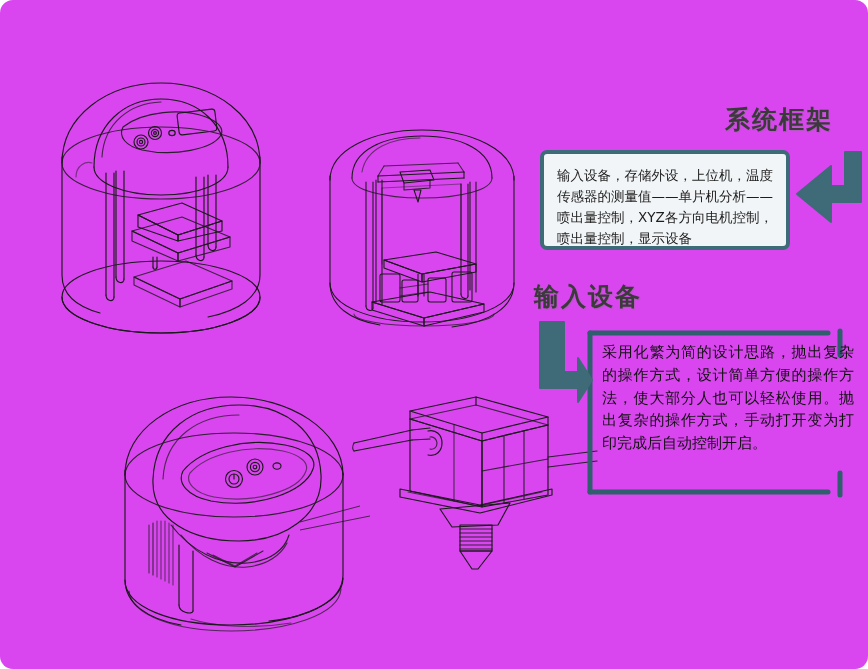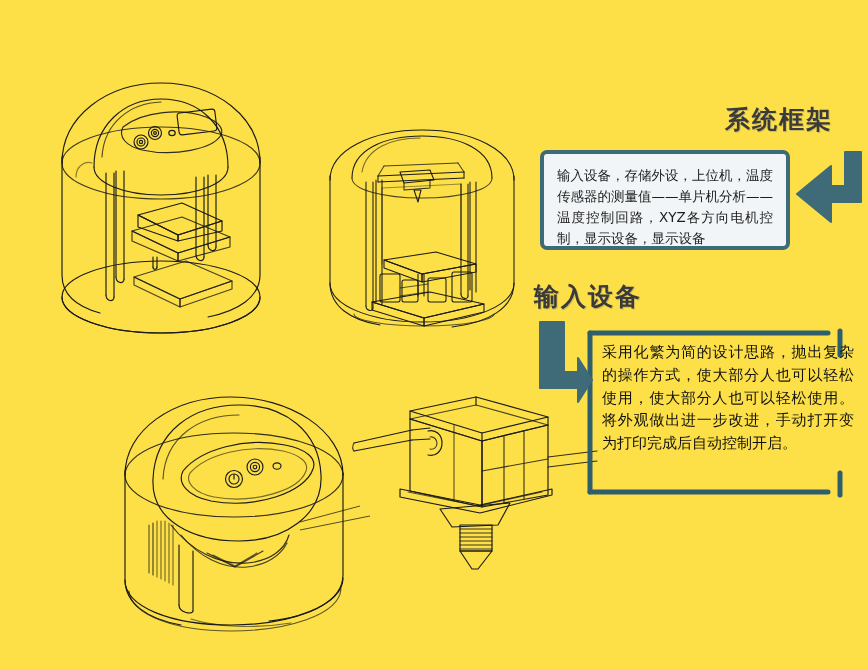--- a/index.html
+++ b/index.html
@@ -14,8 +14,9 @@
     position: relative;
     width: 868px;
     height: 669px;
-    background: #fde047;
+    background: #d946ef;
     overflow: hidden;
+    border-radius: 13px;
   }
   .abs { position: absolute; }
 

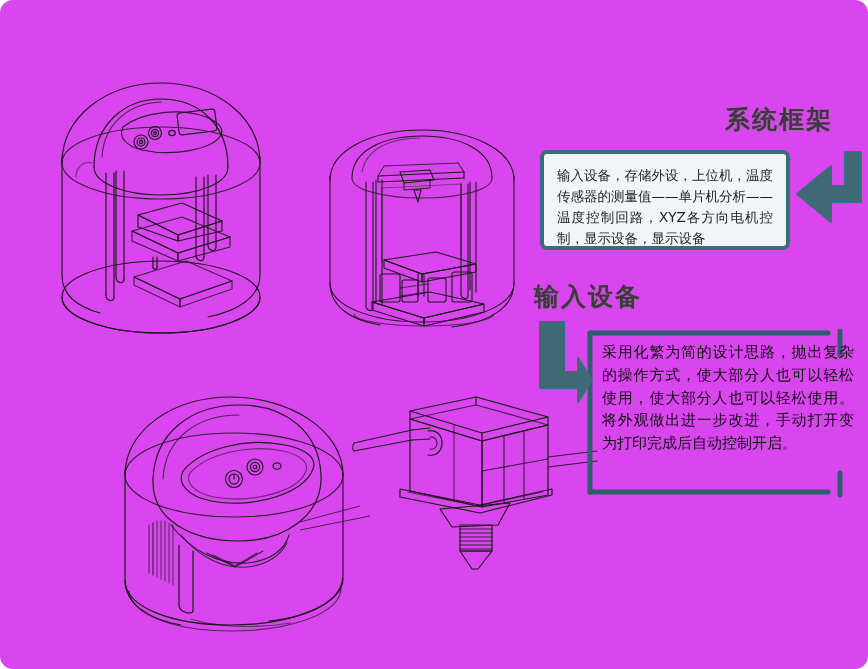--- a/index.html
+++ b/index.html
@@ -327,7 +327,7 @@
   <div class="section-title" style="left:725px; top:103px;">系统框架</div>
 
   <div class="callout-filled" style="left:540px; top:150px; width:250px; height:100px;">
-    <div class="body-text">输入设备，存储外设，上位机，温度传感器的测量值——单片机分析——温度控制回路，XYZ各方向电机控制，显示设备，显示设备</div>
+    <div class="body-text">输入设备，存储外设，上位机，温度传感器的测量值——单片机分析——喷出量控制，XYZ各方向电机控制，喷出量控制，显示设备</div>
   </div>
 
   <svg class="arrow" style="left:793px; top:148px;" width="72" height="92" viewBox="0 0 72 92">

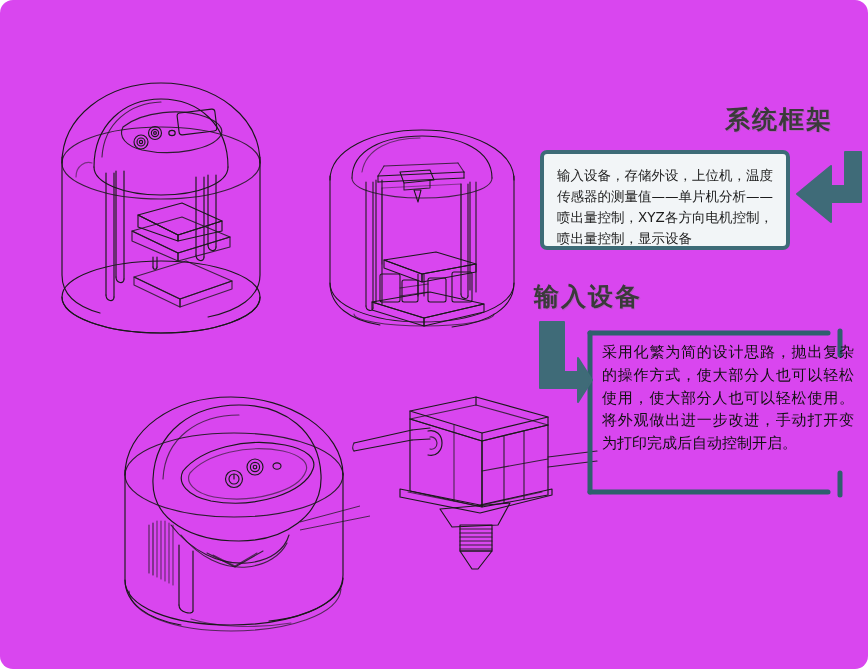--- a/index.html
+++ b/index.html
@@ -348,7 +348,7 @@
       <path d="M258 6 L258 30"></path>
       <path d="M258 148 L258 170"></path>
     </svg>
-    <div class="txt">采用化繁为简的设计思路，抛出复杂的操作方式，使大部分人也可以轻松使用，使大部分人也可以轻松使用。将外观做出进一步改进，手动打开变为打印完成后自动控制开启。</div>
+    <div class="txt">采用化繁为简的设计思路，抛出复杂的操作方式，设计简单方便的操作方法，使大部分人也可以轻松使用。抛出复杂的操作方式，手动打开变为打印完成后自动控制开启。</div>
   </div>
 
   <svg class="arrow" style="left:530px; top:318px;" width="64" height="96" viewBox="0 0 64 96">

